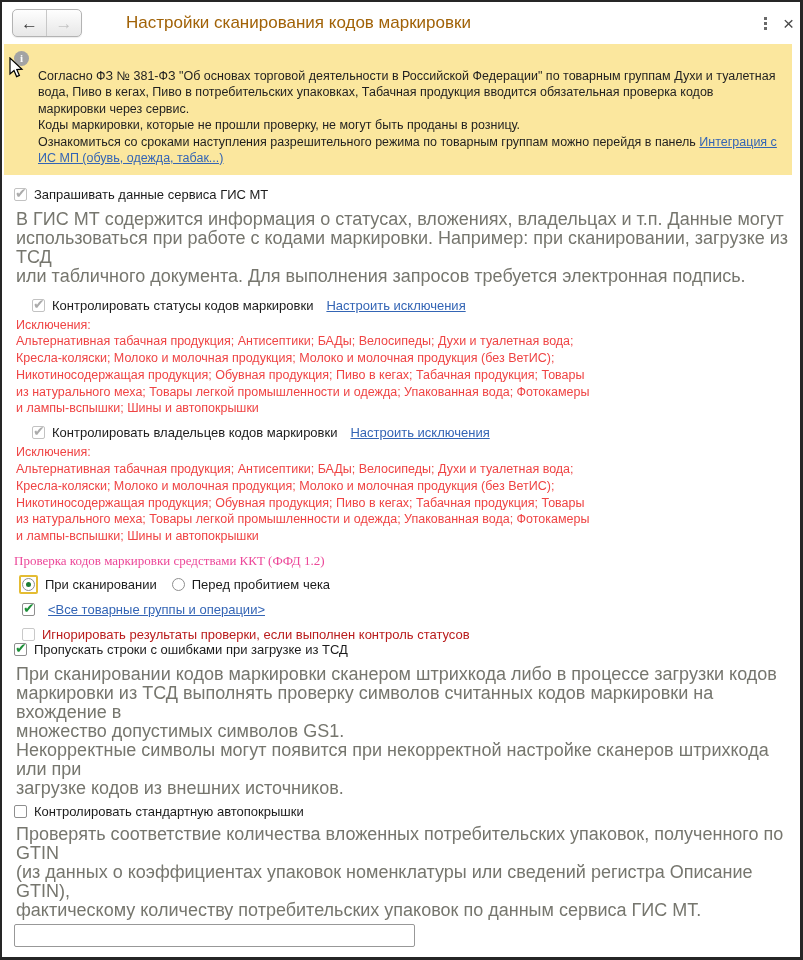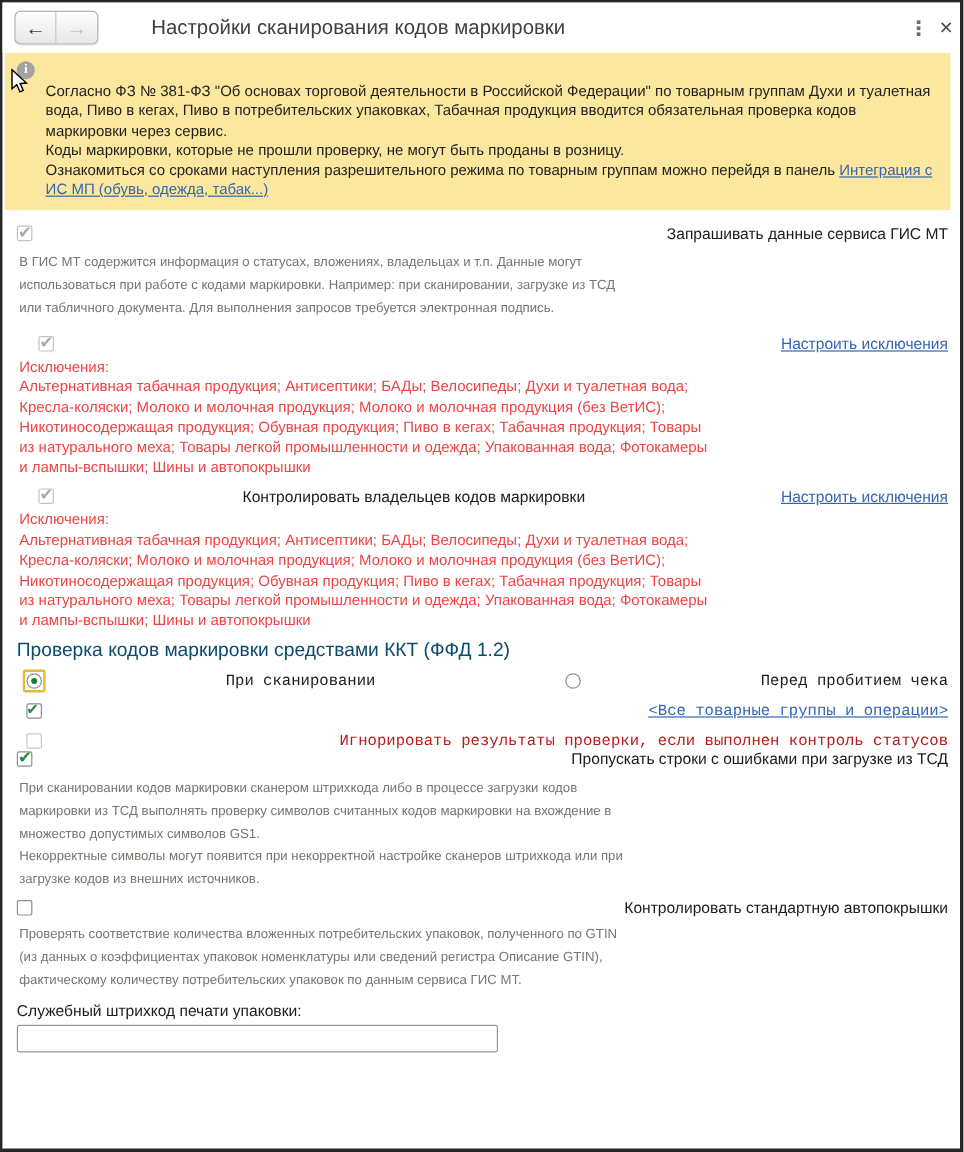--- a/index.html
+++ b/index.html
@@ -18,7 +18,7 @@
     font-size: 17px; line-height: 1; cursor: default; }
   .nav-btn.back { color: #3a3a3a; border-right: 1px solid #c8c8c8; }
   .nav-btn.fwd  { color: #c3c3c3; }
-  .win-title { margin-left: 44px; font-size: 17px; color: #404040; white-space: nowrap; text-align: right; }
+  .win-title { margin-left: 44px; font-size: 17px; color: #a16207; white-space: nowrap; text-align: right; }
   .hdr-right { position: absolute; right: 6px; top: 0; height: 42px; display: flex; align-items: center; gap: 16px; }
   .more-dots { color: #5a5a5a; font-size: 15px; letter-spacing: 0; line-height: 5px;
     display: flex; flex-direction: column; gap: 2px; align-items: center; }

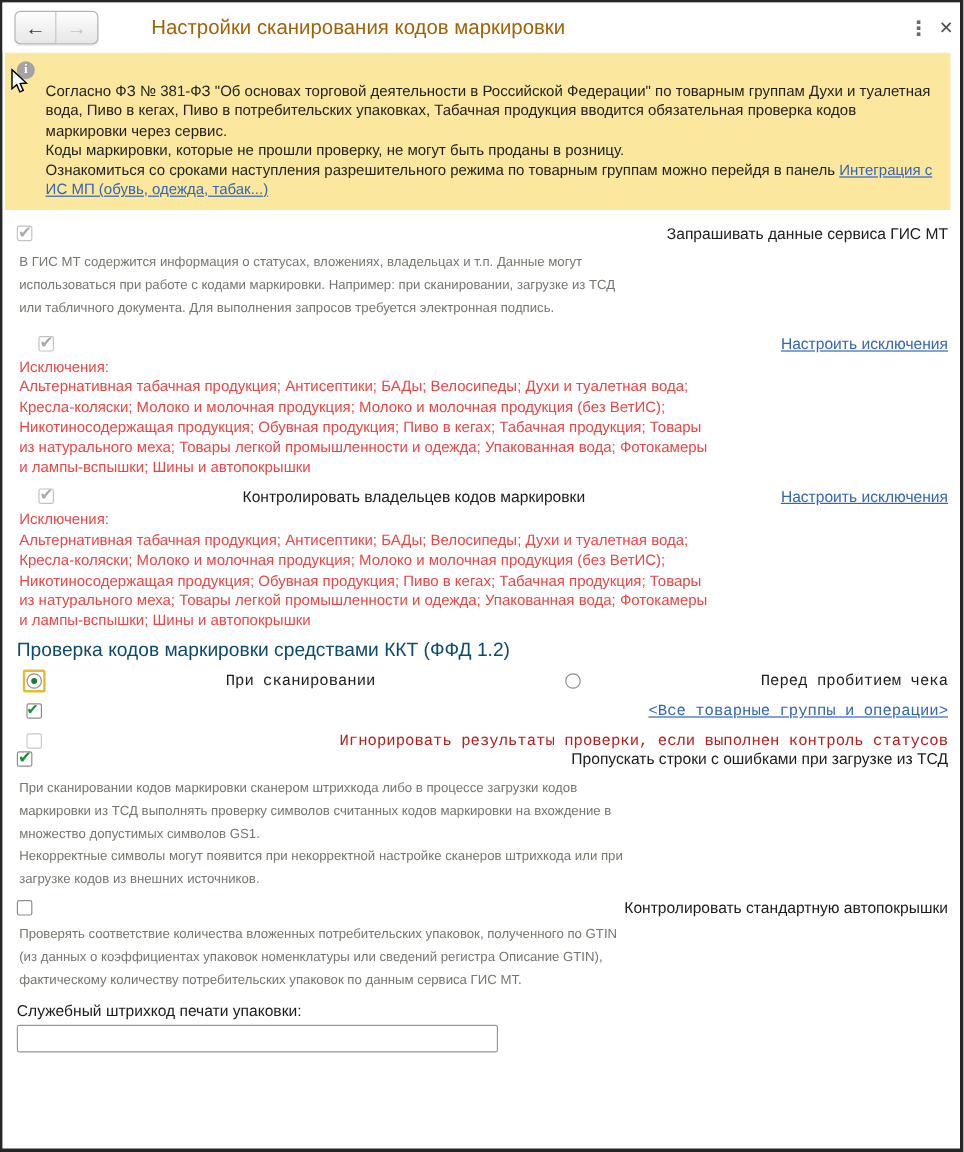--- a/index.html
+++ b/index.html
@@ -34,7 +34,7 @@
   .cursor-svg { position: absolute; left: 6px; top: 55px; z-index: 5; }
   
   .content { padding: 0 10px 0 12px; }
-  .row { display: flex; align-items: center; gap: 7px; font-size: 13px; justify-content: space-between; }
+  .row { display: flex; align-items: center; gap: 7px; font-size: 13px; }
   .row .lnk { font-size: 13px; margin-left: 6px; white-space: nowrap; }
   .indent1 { margin-left: 18px; }
   .indent2 { margin-left: 8px; font-family: Liberation Mono, monospace; }

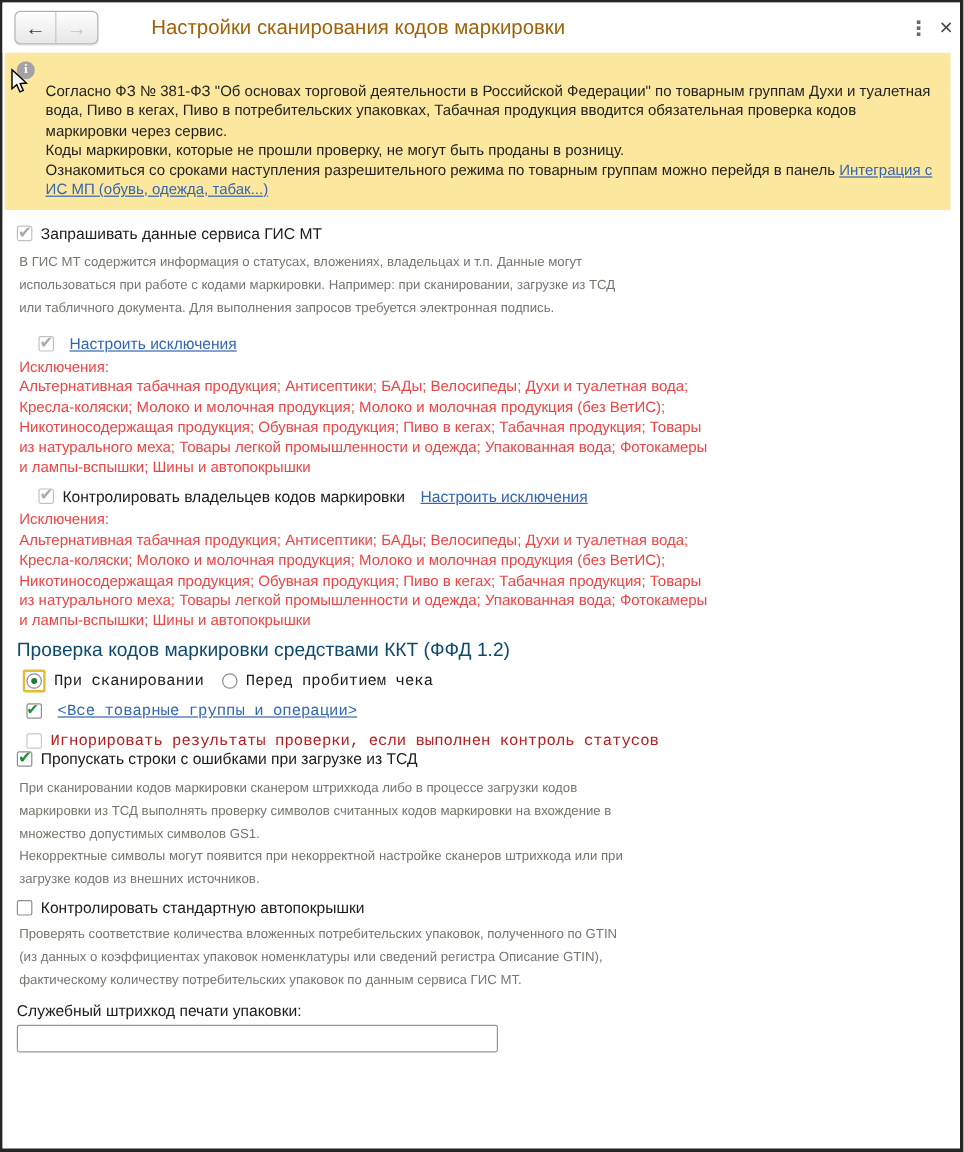--- a/index.html
+++ b/index.html
@@ -38,7 +38,7 @@
   .row .lnk { font-size: 13px; margin-left: 6px; white-space: nowrap; }
   .indent1 { margin-left: 18px; }
   .indent2 { margin-left: 8px; font-family: Liberation Mono, monospace; }
-  .desc { color: #76766e; font-size: 11px; line-height: 19px; white-space: pre-line; margin-left: 2px; }
+  .desc { color: #76766e; font-size: 18px; line-height: 19px; white-space: pre-line; margin-left: 2px; }
   .excl { color: #ef4444; font-size: 12.5px; line-height: 16.8px; white-space: pre-line; margin-left: 2px; }
   .section-title { font-size: 16px; color: #0c4a6e; }
   .dis-label { color: #b91c1c; }

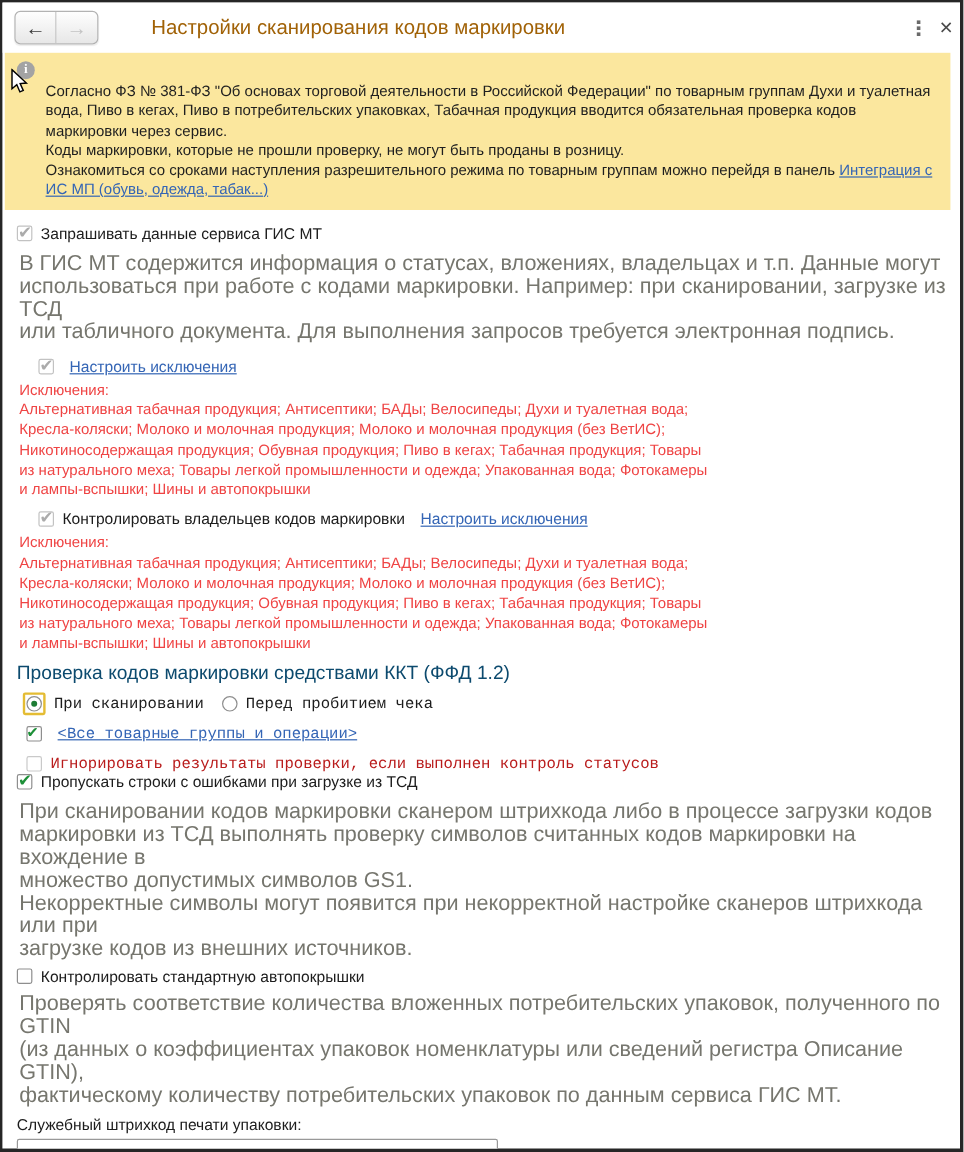--- a/index.html
+++ b/index.html
@@ -105,6 +105,7 @@
 
     <div class="row mt12 indent1">
       <span class="cb checked-gray"></span>
+      <span>Контролировать статусы кодов маркировки</span>
       <a class="lnk">Настроить исключения</a>
     </div>
     <div class="excl mt4 indent1">Исключения:

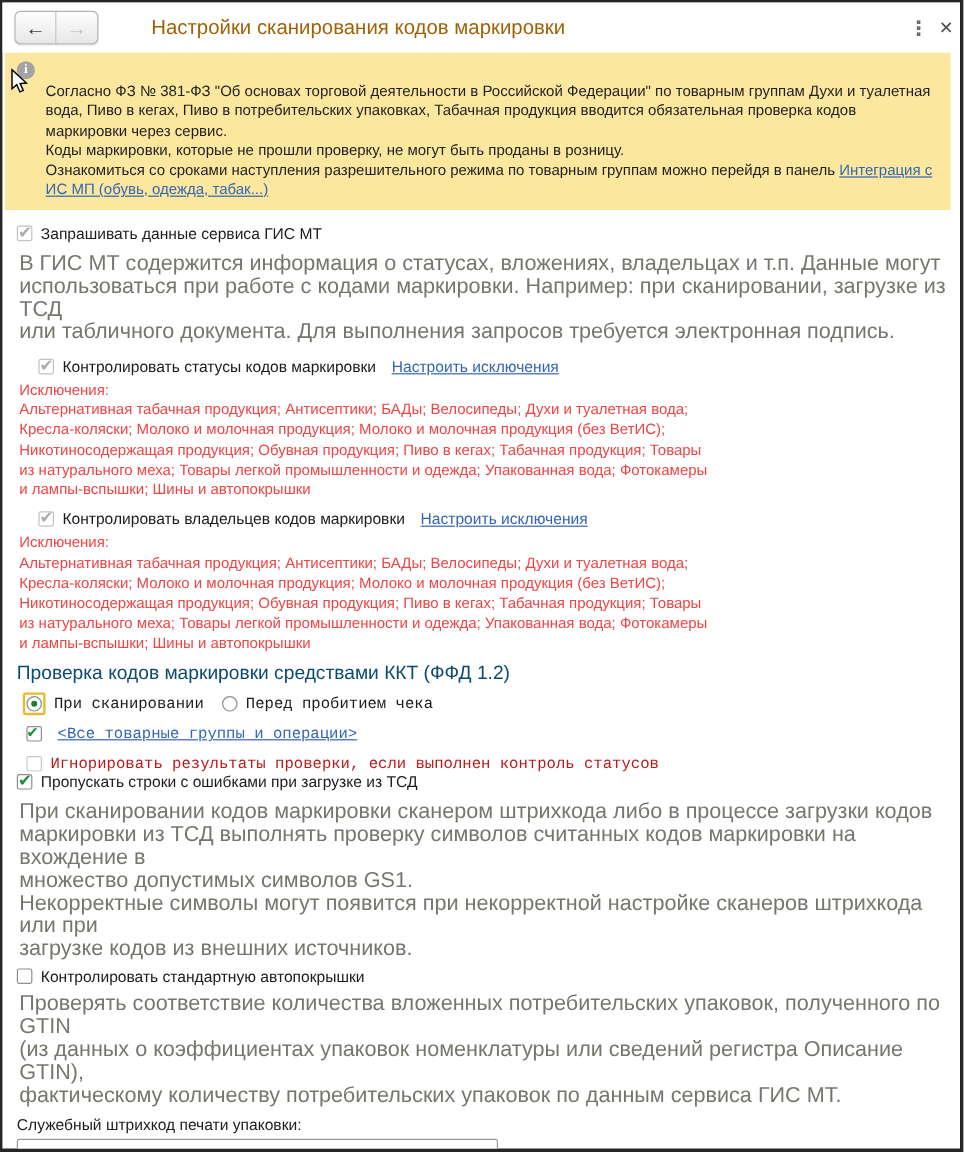--- a/index.html
+++ b/index.html
@@ -40,7 +40,7 @@
   .indent2 { margin-left: 8px; font-family: Liberation Mono, monospace; }
   .desc { color: #76766e; font-size: 18px; line-height: 19px; white-space: pre-line; margin-left: 2px; }
   .excl { color: #ef4444; font-size: 12.5px; line-height: 16.8px; white-space: pre-line; margin-left: 2px; }
-  .section-title { font-size: 16px; color: #0c4a6e; }
+  .section-title { font-size: 13px; color: #ec4899; font-family: Liberation Serif, serif; }
   .dis-label { color: #b91c1c; }
   
   .cb { width: 13px; height: 13px; border: 1px solid #8e8e8e; border-radius: 2px; background: #fff;

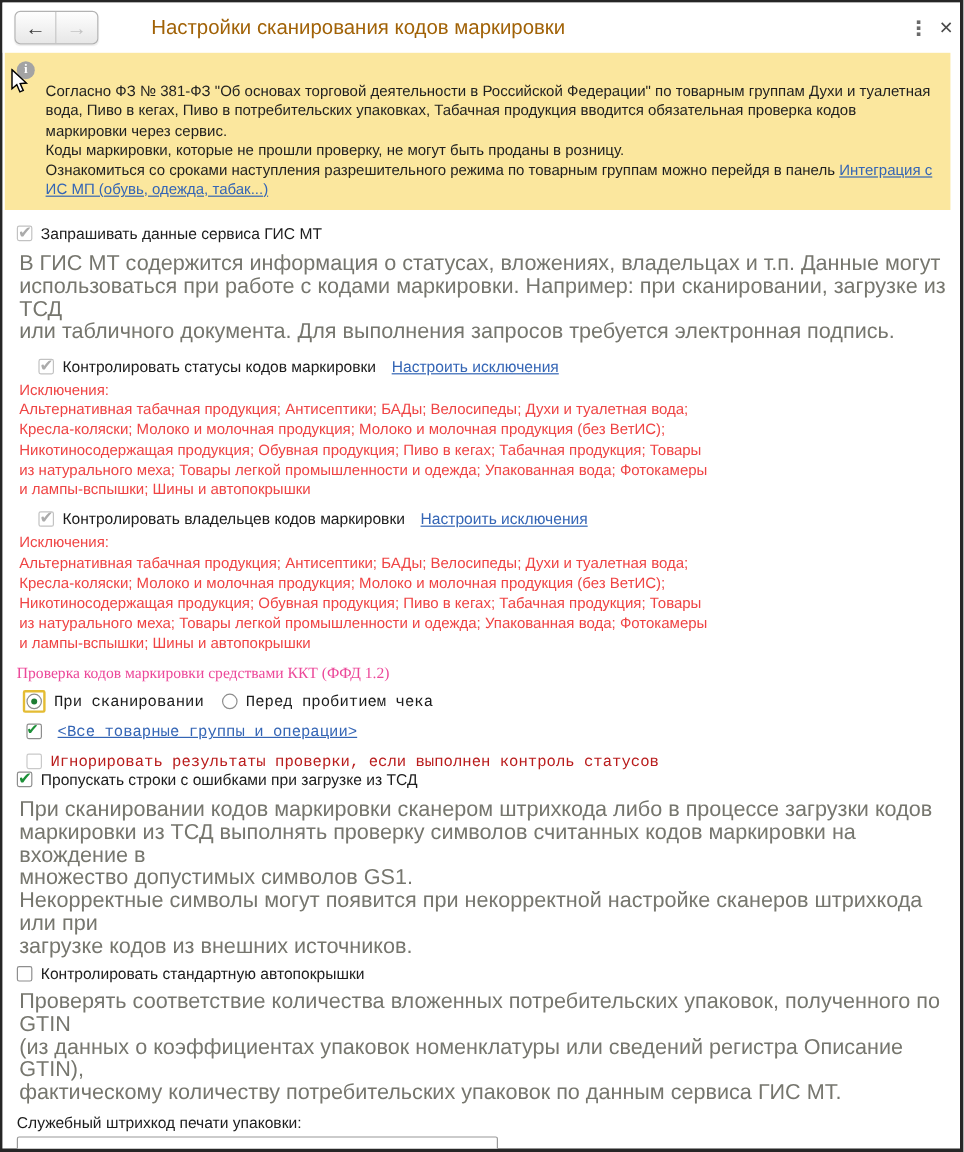--- a/index.html
+++ b/index.html
@@ -37,7 +37,7 @@
   .row { display: flex; align-items: center; gap: 7px; font-size: 13px; }
   .row .lnk { font-size: 13px; margin-left: 6px; white-space: nowrap; }
   .indent1 { margin-left: 18px; }
-  .indent2 { margin-left: 8px; font-family: Liberation Mono, monospace; }
+  .indent2 { margin-left: 8px; }
   .desc { color: #76766e; font-size: 18px; line-height: 19px; white-space: pre-line; margin-left: 2px; }
   .excl { color: #ef4444; font-size: 12.5px; line-height: 16.8px; white-space: pre-line; margin-left: 2px; }
   .section-title { font-size: 13px; color: #ec4899; font-family: Liberation Serif, serif; }

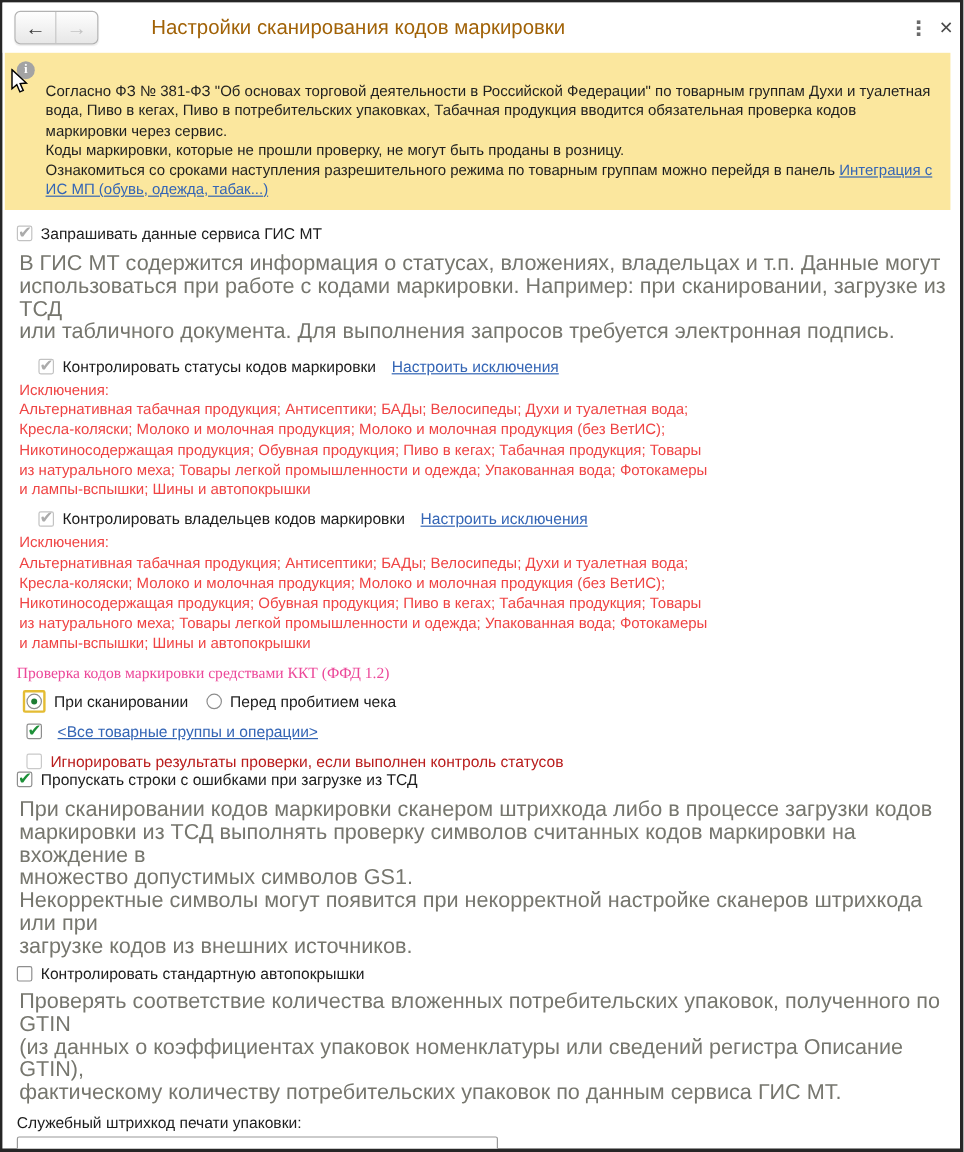--- a/index.html
+++ b/index.html
@@ -167,7 +167,6 @@
 (из данных о коэффициентах упаковок номенклатуры или сведений регистра Описание GTIN),
 фактическому количеству потребительских упаковок по данным сервиса ГИС МТ.</div>
 
-    <div class="mt8" style="font-size:13px">Служебный штрихкод печати упаковки:</div>
     <input class="text-input mt4" type="text" value="" style="">
 
   </div>

